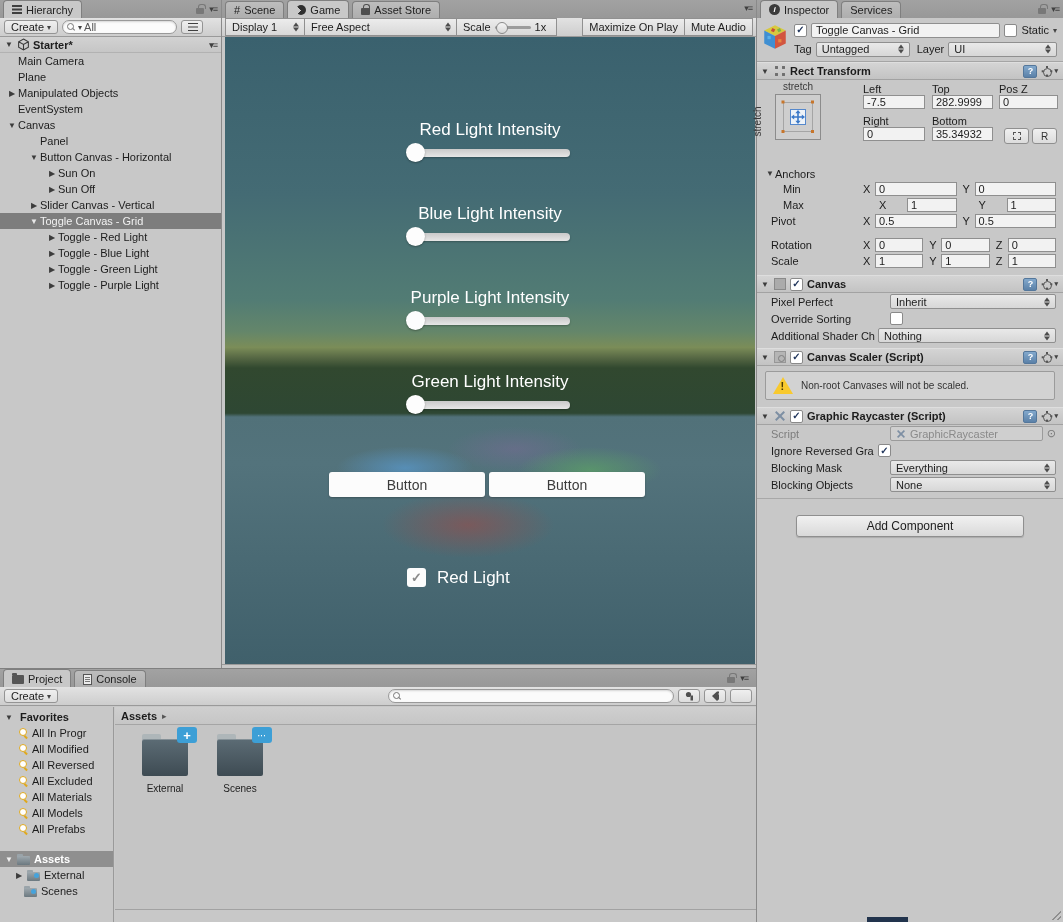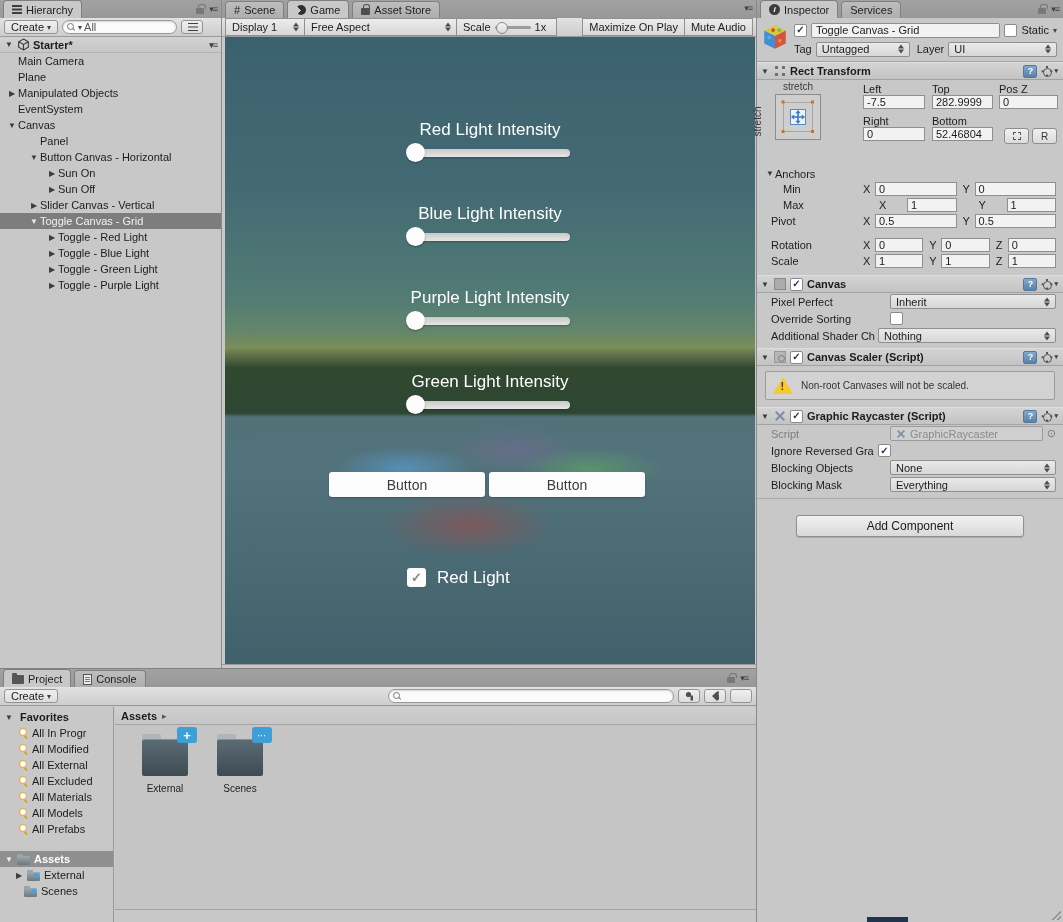--- a/index.html
+++ b/index.html
@@ -447,7 +447,7 @@
     <div class="rt-col" style="left:175px; top:34px; width:61px;">
       <div class="flabel">Bottom</div>
       <div class="tfield">
-          <span>52.46804</span>
+          <span>35.34932</span>
         </div>
     </div>
     <div class="mini-btn" style="left:247px; top:48px;">

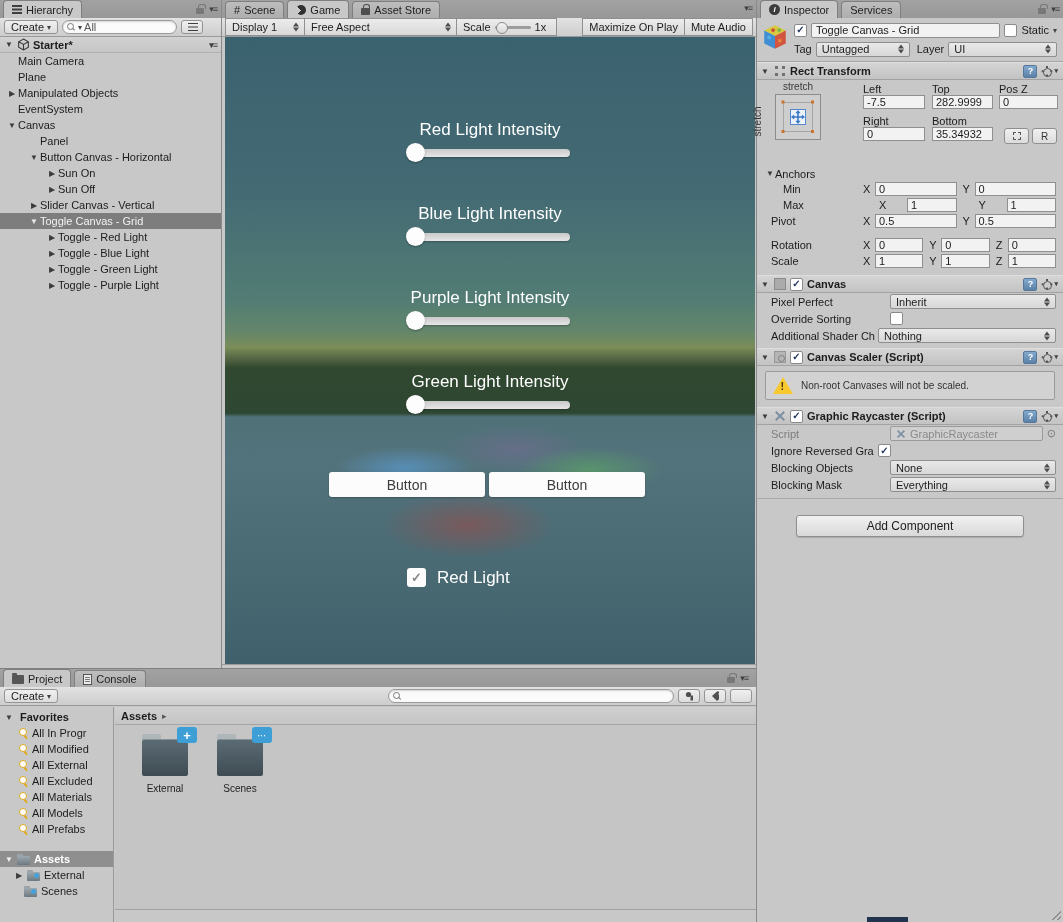--- a/index.html
+++ b/index.html
@@ -603,16 +603,16 @@
       </span>
   </div>
   <div class="insp-row">
+    <span class="insp-label">Blocking Mask</span>
+    <span class="dropdown">
+      <span>Everything</span>
+        <span class="ud"></span>
+    </span>
+  </div>
+  <div class="insp-row">
     <span class="insp-label">Blocking Objects</span>
     <span class="dropdown">
       <span>None</span>
-        <span class="ud"></span>
-    </span>
-  </div>
-  <div class="insp-row">
-    <span class="insp-label">Blocking Mask</span>
-    <span class="dropdown">
-      <span>Everything</span>
         <span class="ud"></span>
     </span>
   </div>

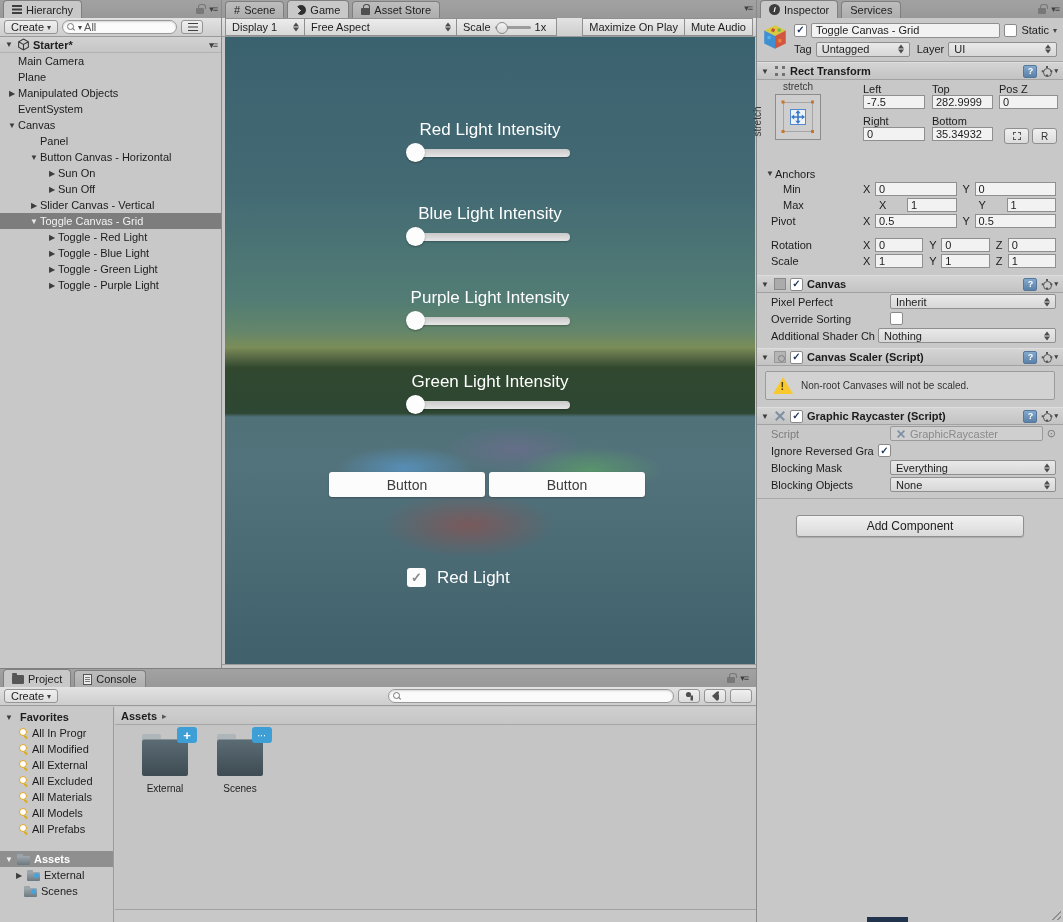--- a/index.html
+++ b/index.html
@@ -683,7 +683,7 @@
         </div>
       <div class="prow sub">
           <span class="magy"></span>
-          <span>All External</span>
+          <span>All Reversed</span>
         </div>
       <div class="prow sub">
           <span class="magy"></span>

